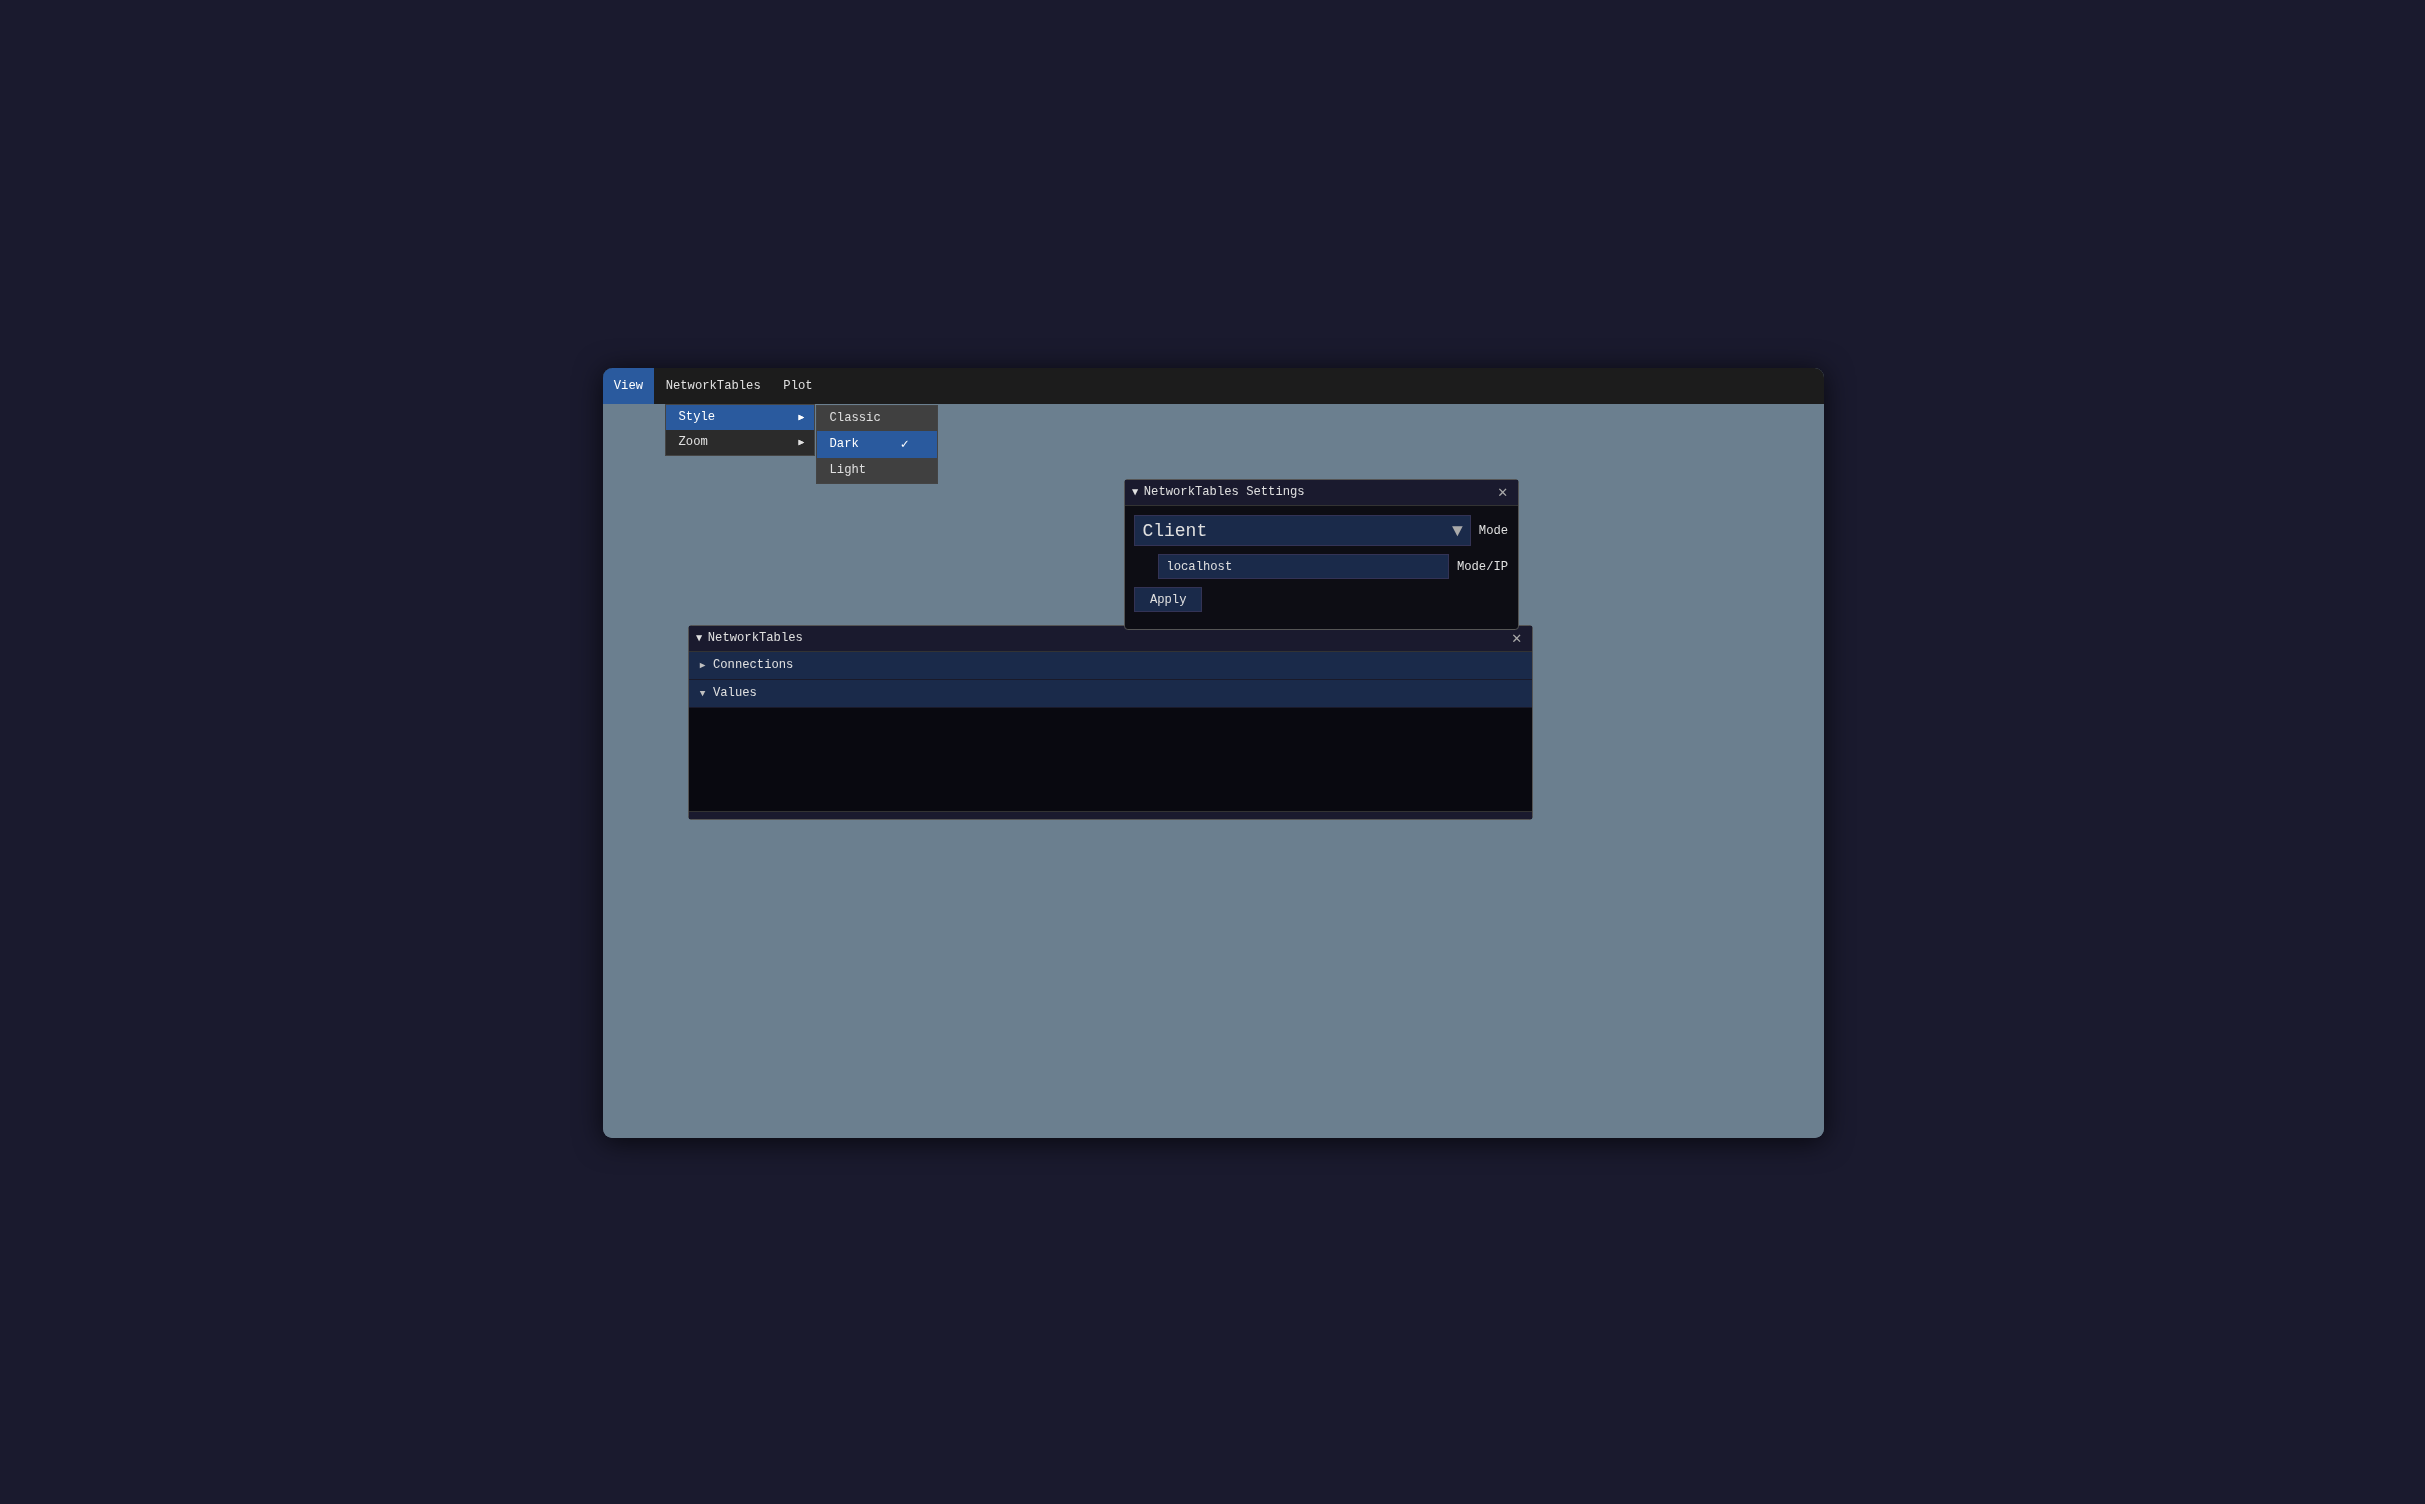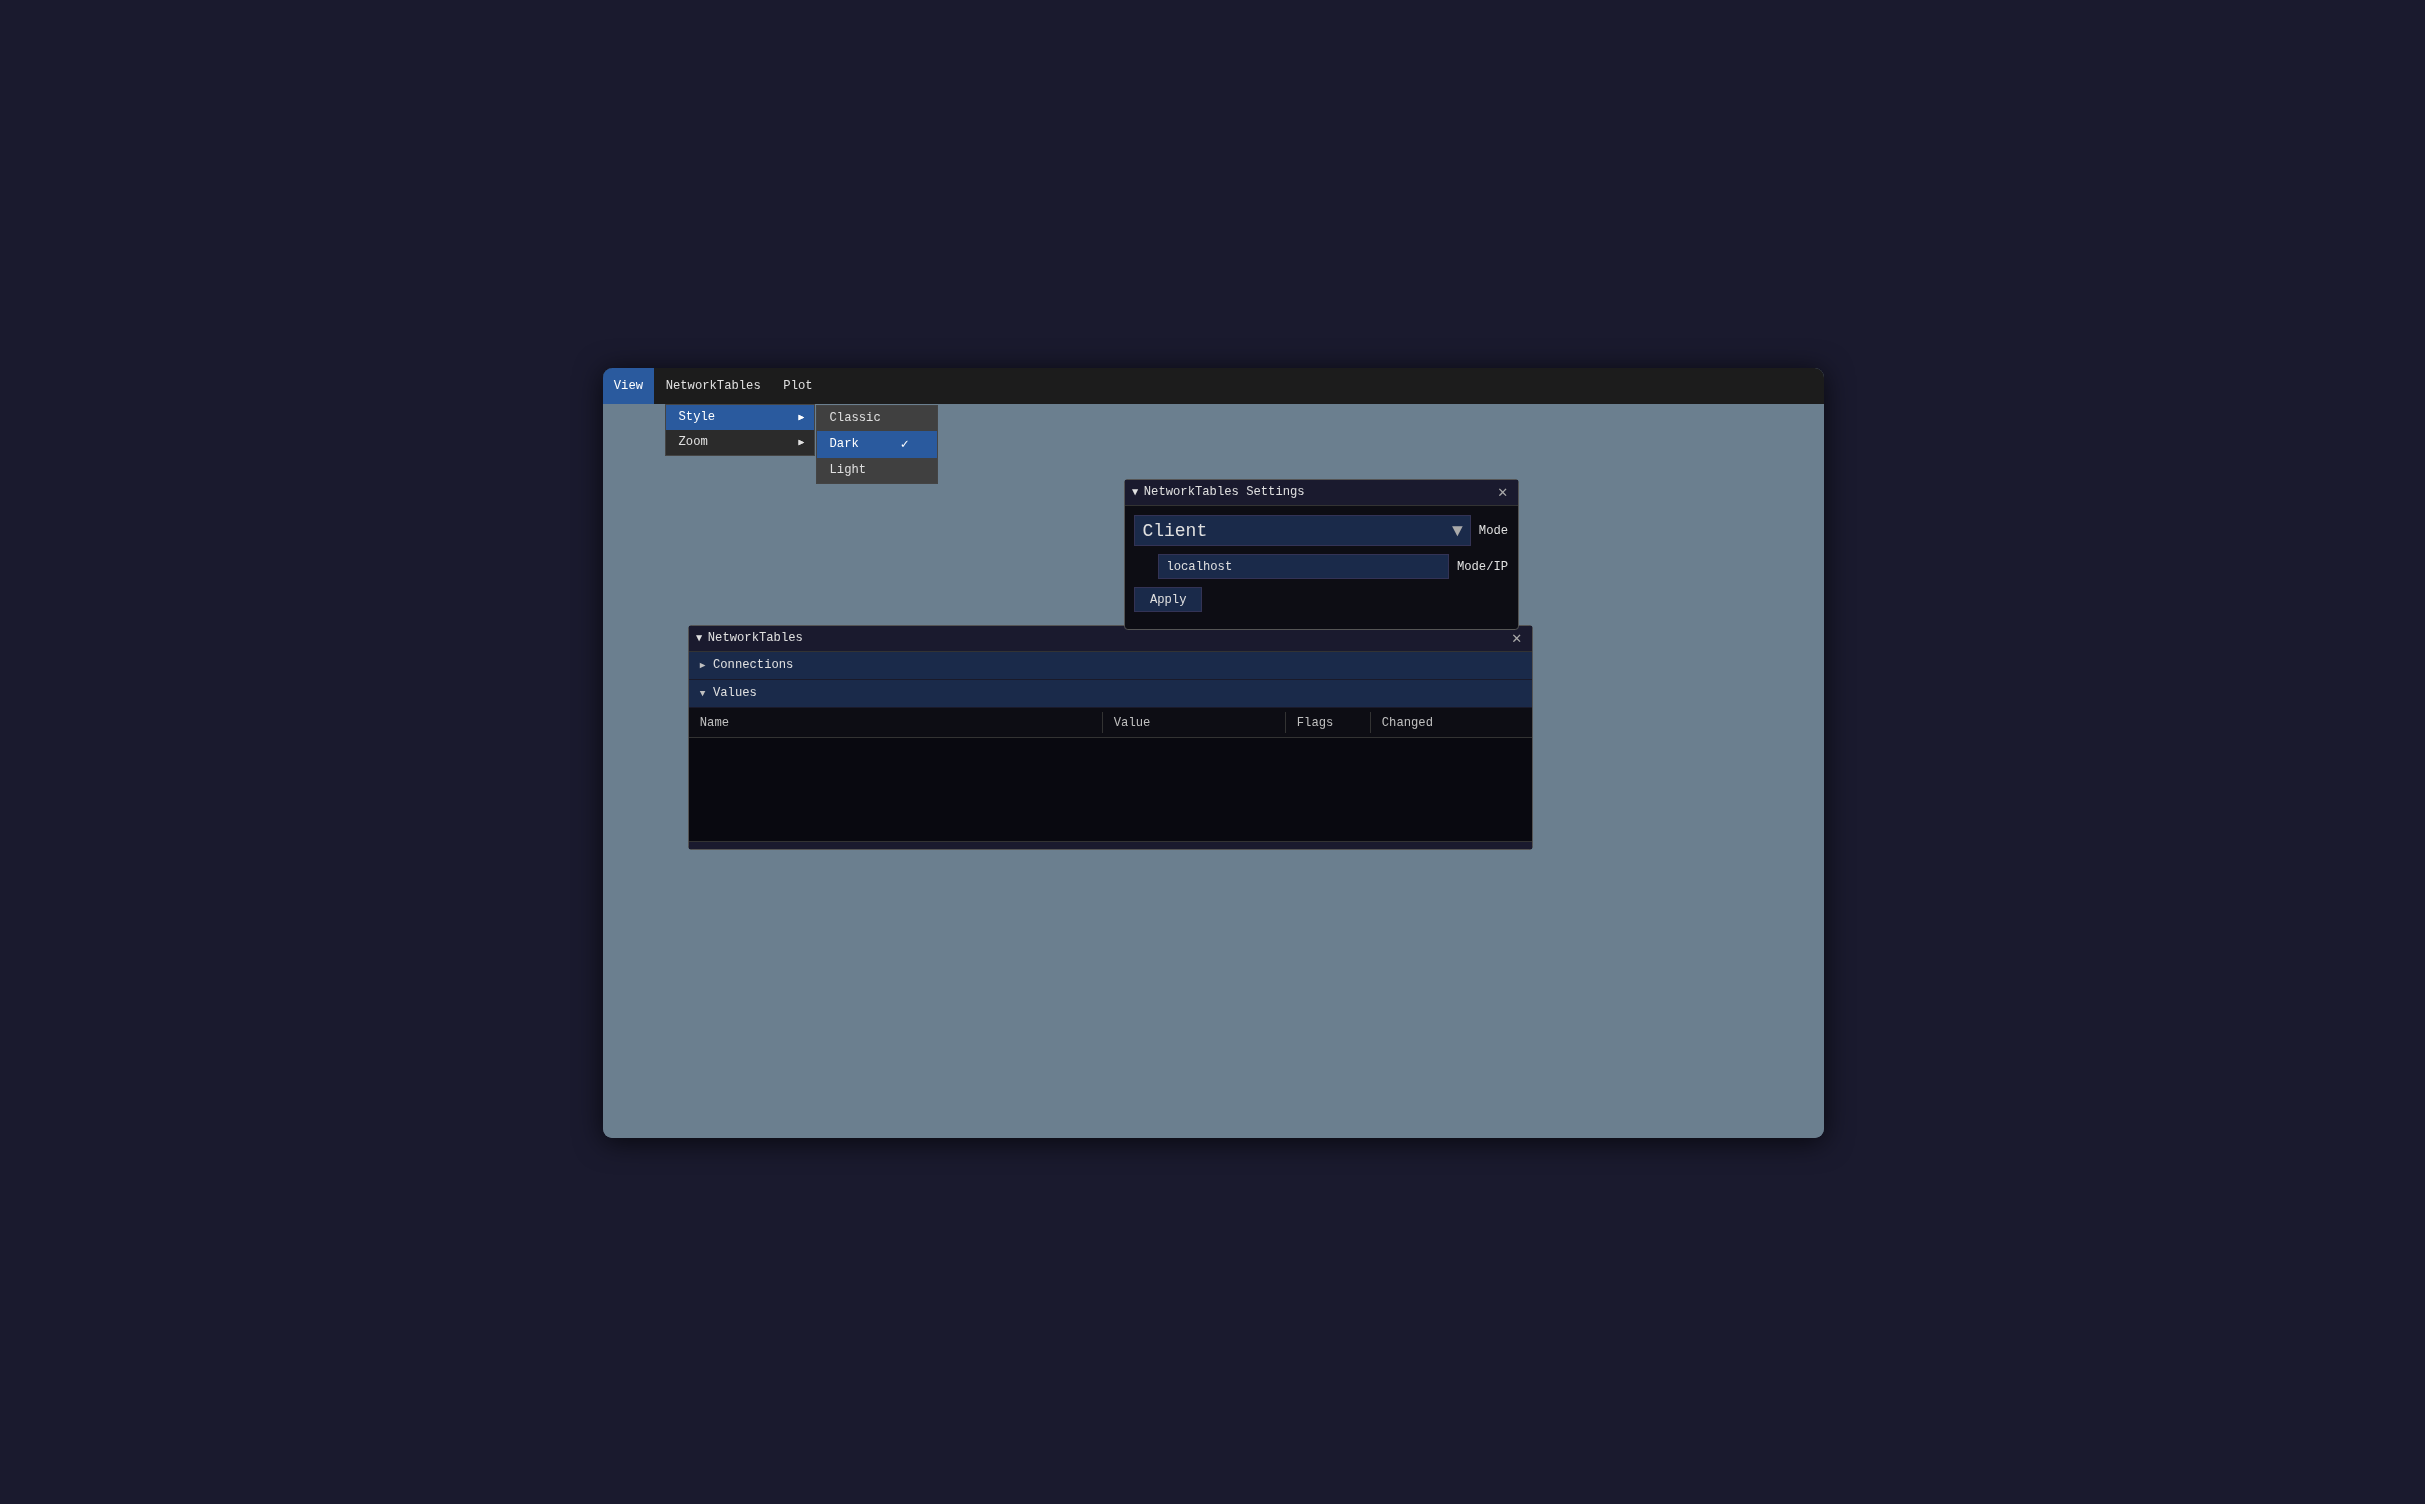--- a/index.html
+++ b/index.html
@@ -466,12 +466,6 @@
           <span class="tree-label">Values</span>
         </div>
 
-        <div class="table-header">
-          <div class="table-col-name">Name</div>
-          <div class="table-col-value">Value</div>
-          <div class="table-col-flags">Flags</div>
-          <div class="table-col-changed">Changed</div>
-        </div>
 
         <div class="table-body"></div>
 

